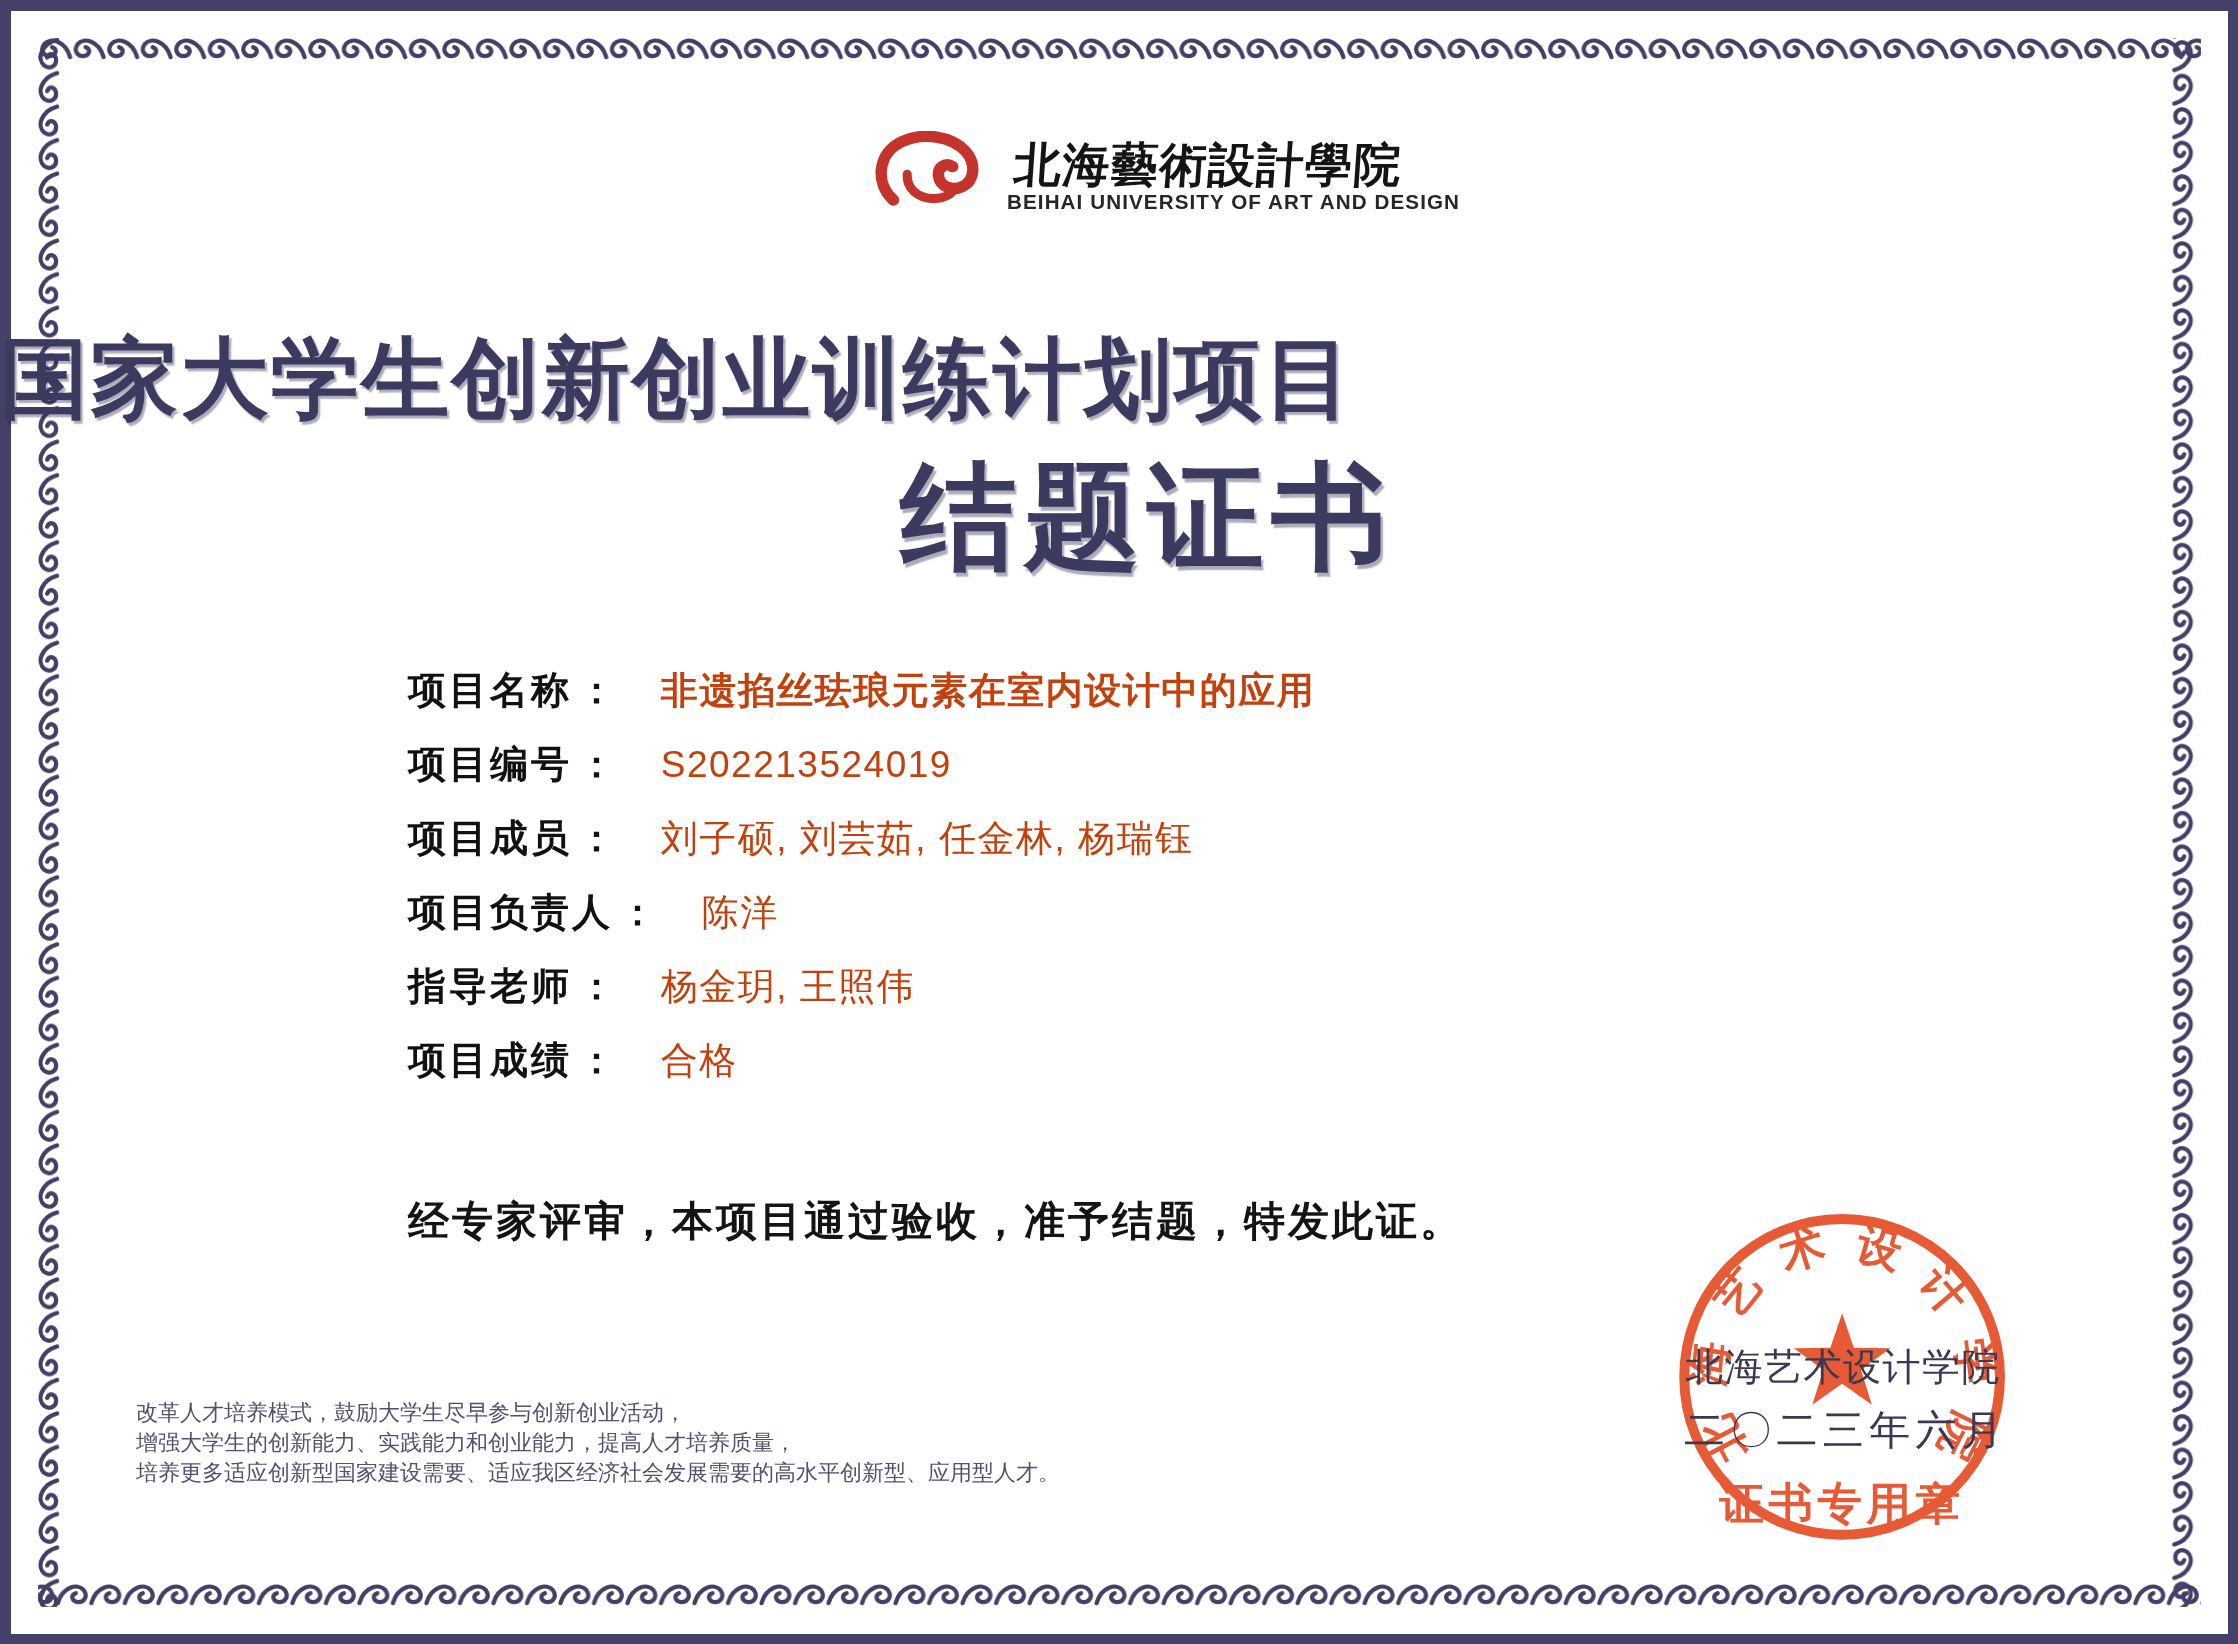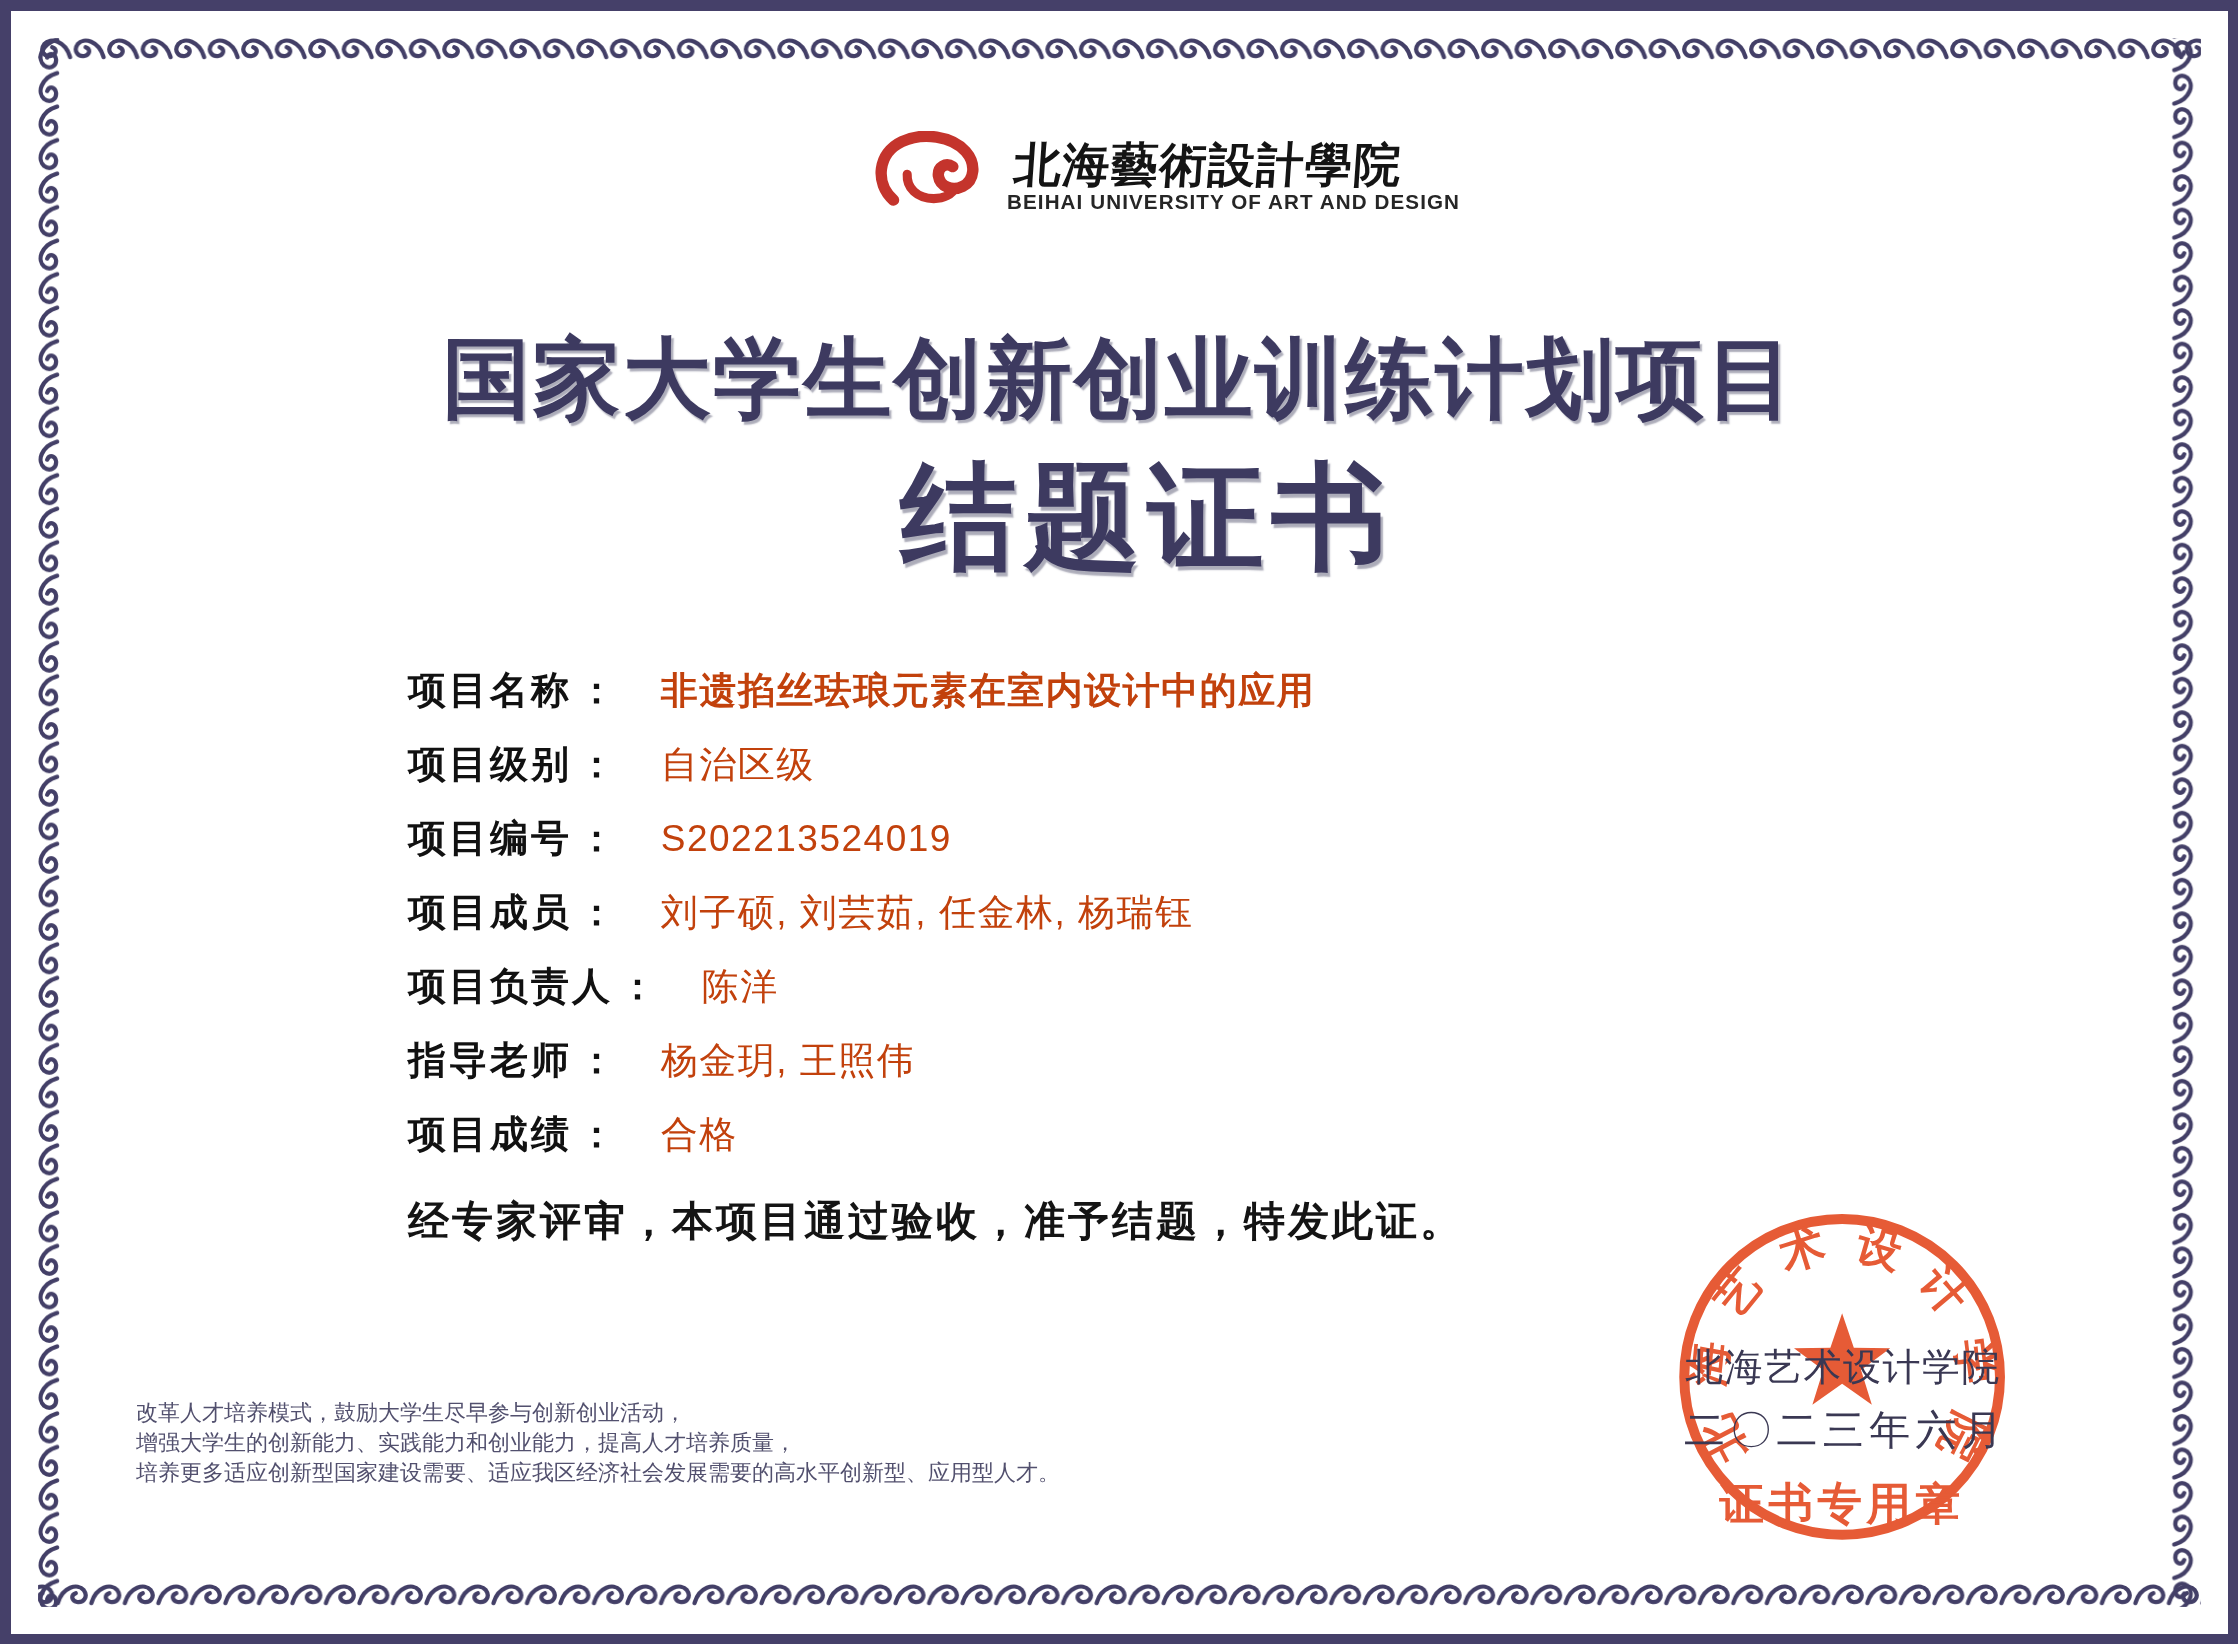--- a/index.html
+++ b/index.html
@@ -21,7 +21,7 @@
            letter-spacing:1.1px;color:#262626;white-space:nowrap;text-align:right;}
 
   
-  .title1{position:absolute;left:0;top:320px;width:2239px;text-align:center;
+  .title1{position:absolute;left:0;top:320px;width:2239px;text-align:left;
           font-family:"Liberation Serif","DejaVu Serif",serif;font-weight:700;
           font-size:88px;letter-spacing:2.3px;color:#3d3a60;white-space:nowrap;
           text-shadow:2.3px 3px 1.5px rgba(38,36,70,.38);}

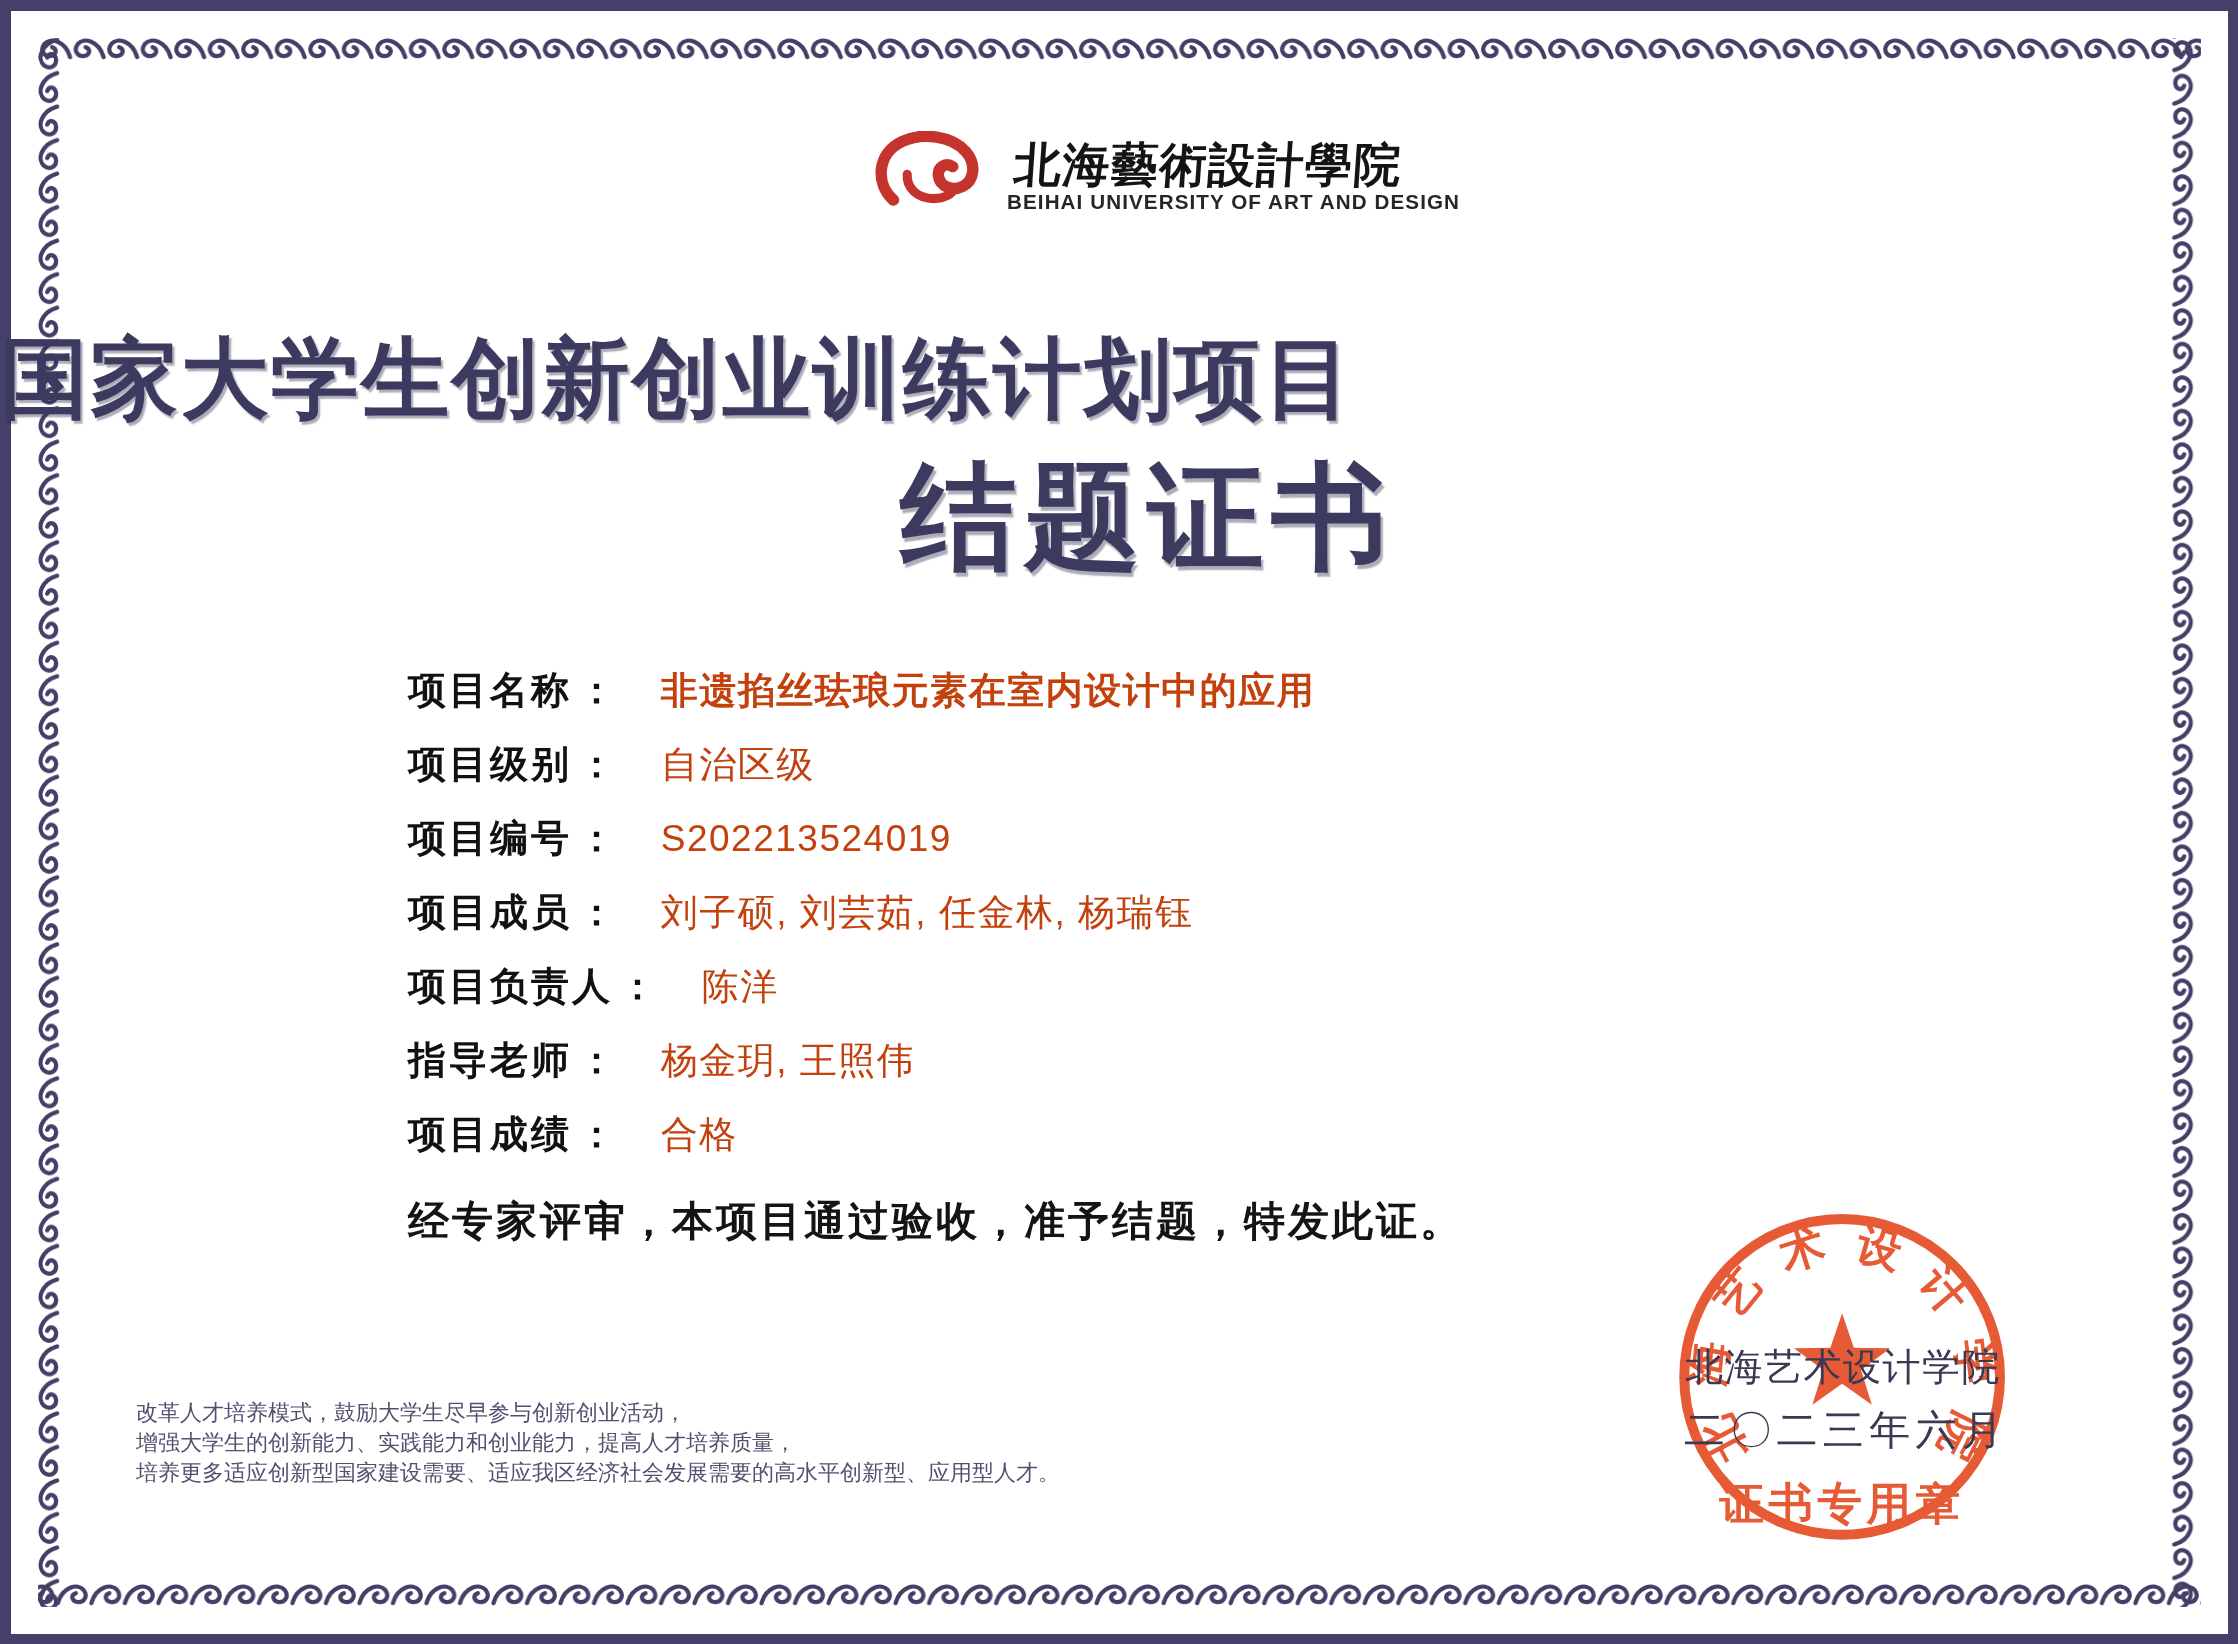--- a/index.html
+++ b/index.html
@@ -98,7 +98,6 @@
 
 <div class="fields">
   <div class="field-row"><span class="flabel">项目名称</span><span class="fcolon">：</span><span class="fvalue bold">非遗掐丝珐琅元素在室内设计中的应用</span></div>
-  <div class="field-row"><span class="flabel">项目级别</span><span class="fcolon">：</span><span class="fvalue">自治区级</span></div>
   <div class="field-row"><span class="flabel">项目编号</span><span class="fcolon">：</span><span class="fvalue">S202213524019</span></div>
   <div class="field-row"><span class="flabel">项目成员</span><span class="fcolon">：</span><span class="fvalue">刘子硕, 刘芸茹, 任金林, 杨瑞钰</span></div>
   <div class="field-row"><span class="flabel">项目负责人</span><span class="fcolon">：</span><span class="fvalue">陈洋</span></div>

